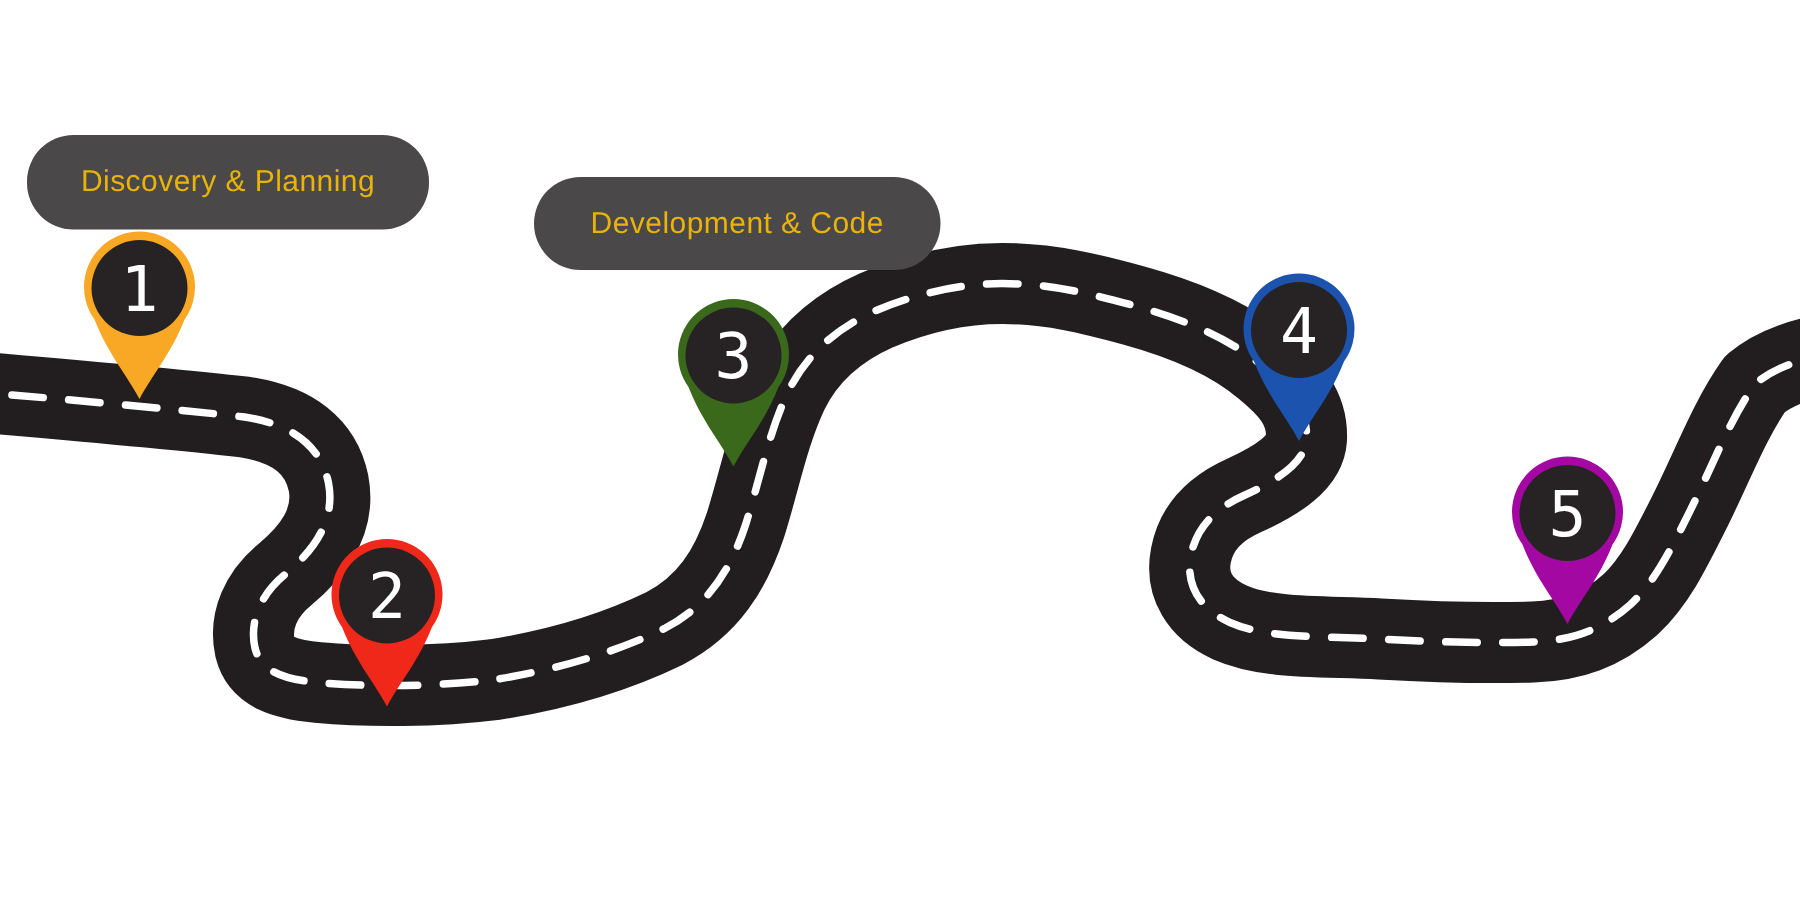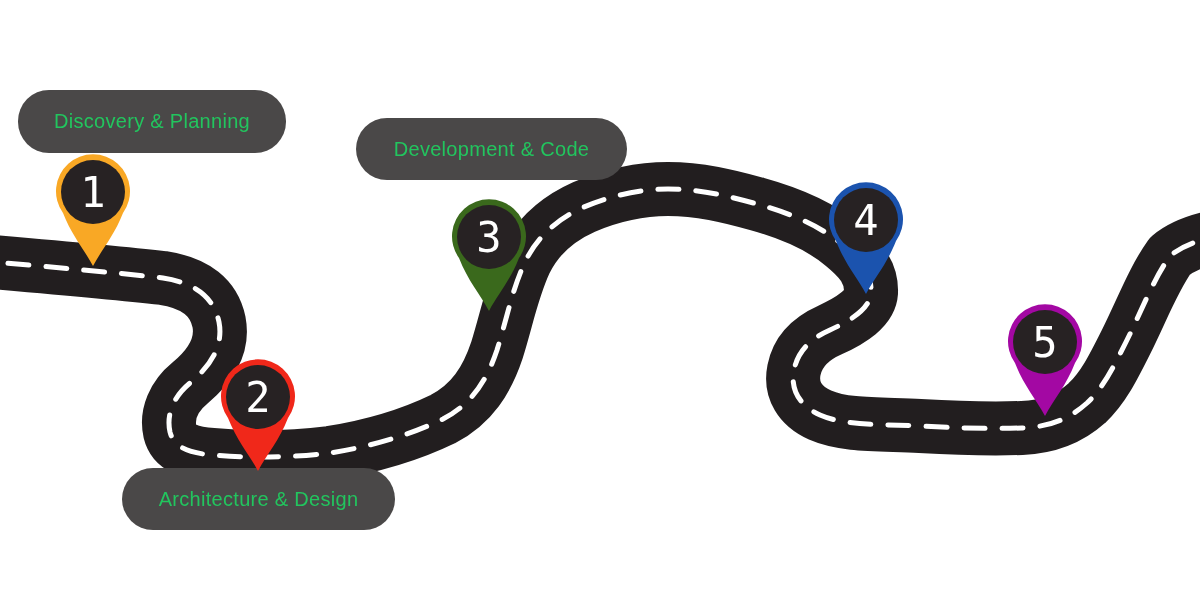--- a/index.html
+++ b/index.html
@@ -48,7 +48,7 @@
     align-items: center;
     justify-content: center;
     text-align: center;
-    color: #22c55e;
+    color: #eab308;
     font-size: 20px;
     letter-spacing: 0.3px;
     line-height: 1.42;

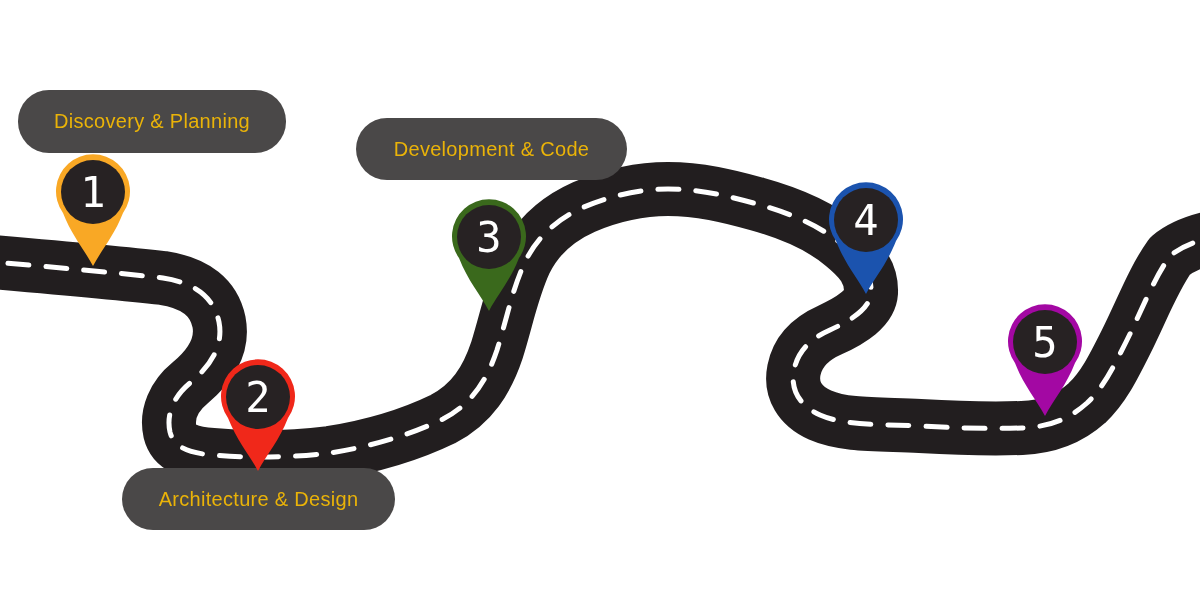--- a/index.html
+++ b/index.html
@@ -131,9 +131,6 @@
   <div class="bubble b1">
     <span>Discovery &amp; Planning</span>
   </div>
-  <div class="bubble b2">
-    <span>Architecture &amp; Design</span>
-  </div>
   <div class="bubble b3">
     <span>Development &amp; Code</span>
   </div>

